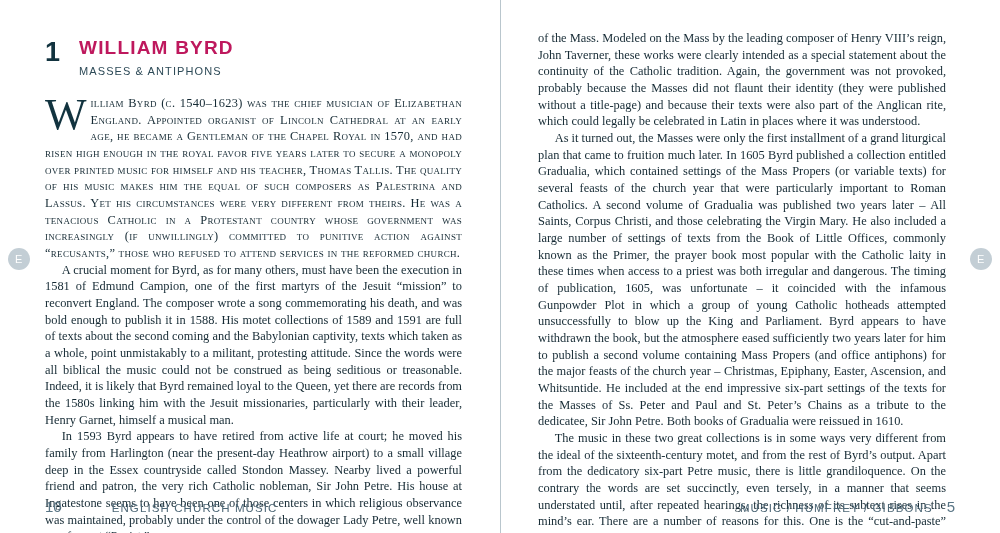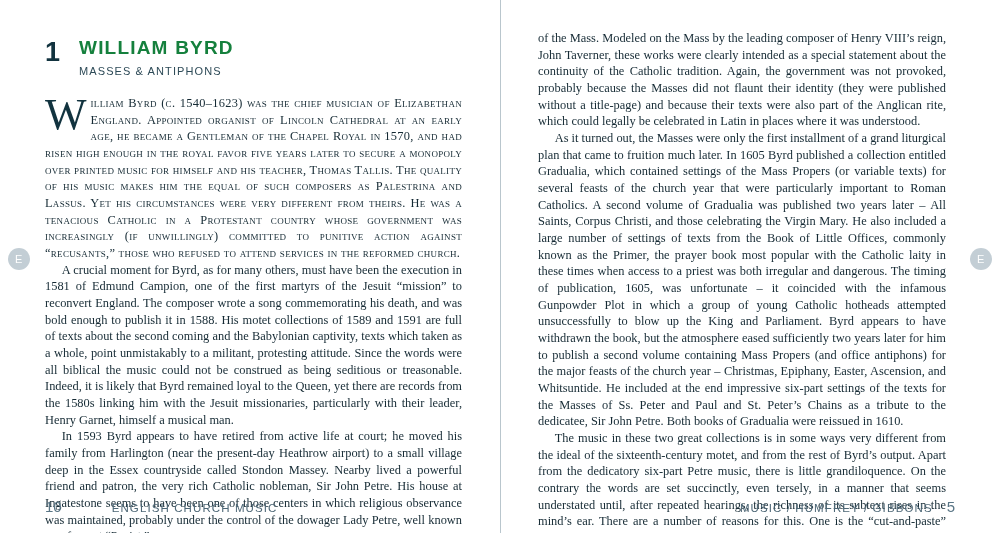--- a/index.html
+++ b/index.html
@@ -86,7 +86,7 @@
     font-size: 19px;
     font-weight: bold;
     letter-spacing: 1.2px;
-    color: #15803d;
+    color: #be185d;
     line-height: 1.1;
   }
   .chapter-subtitle {

